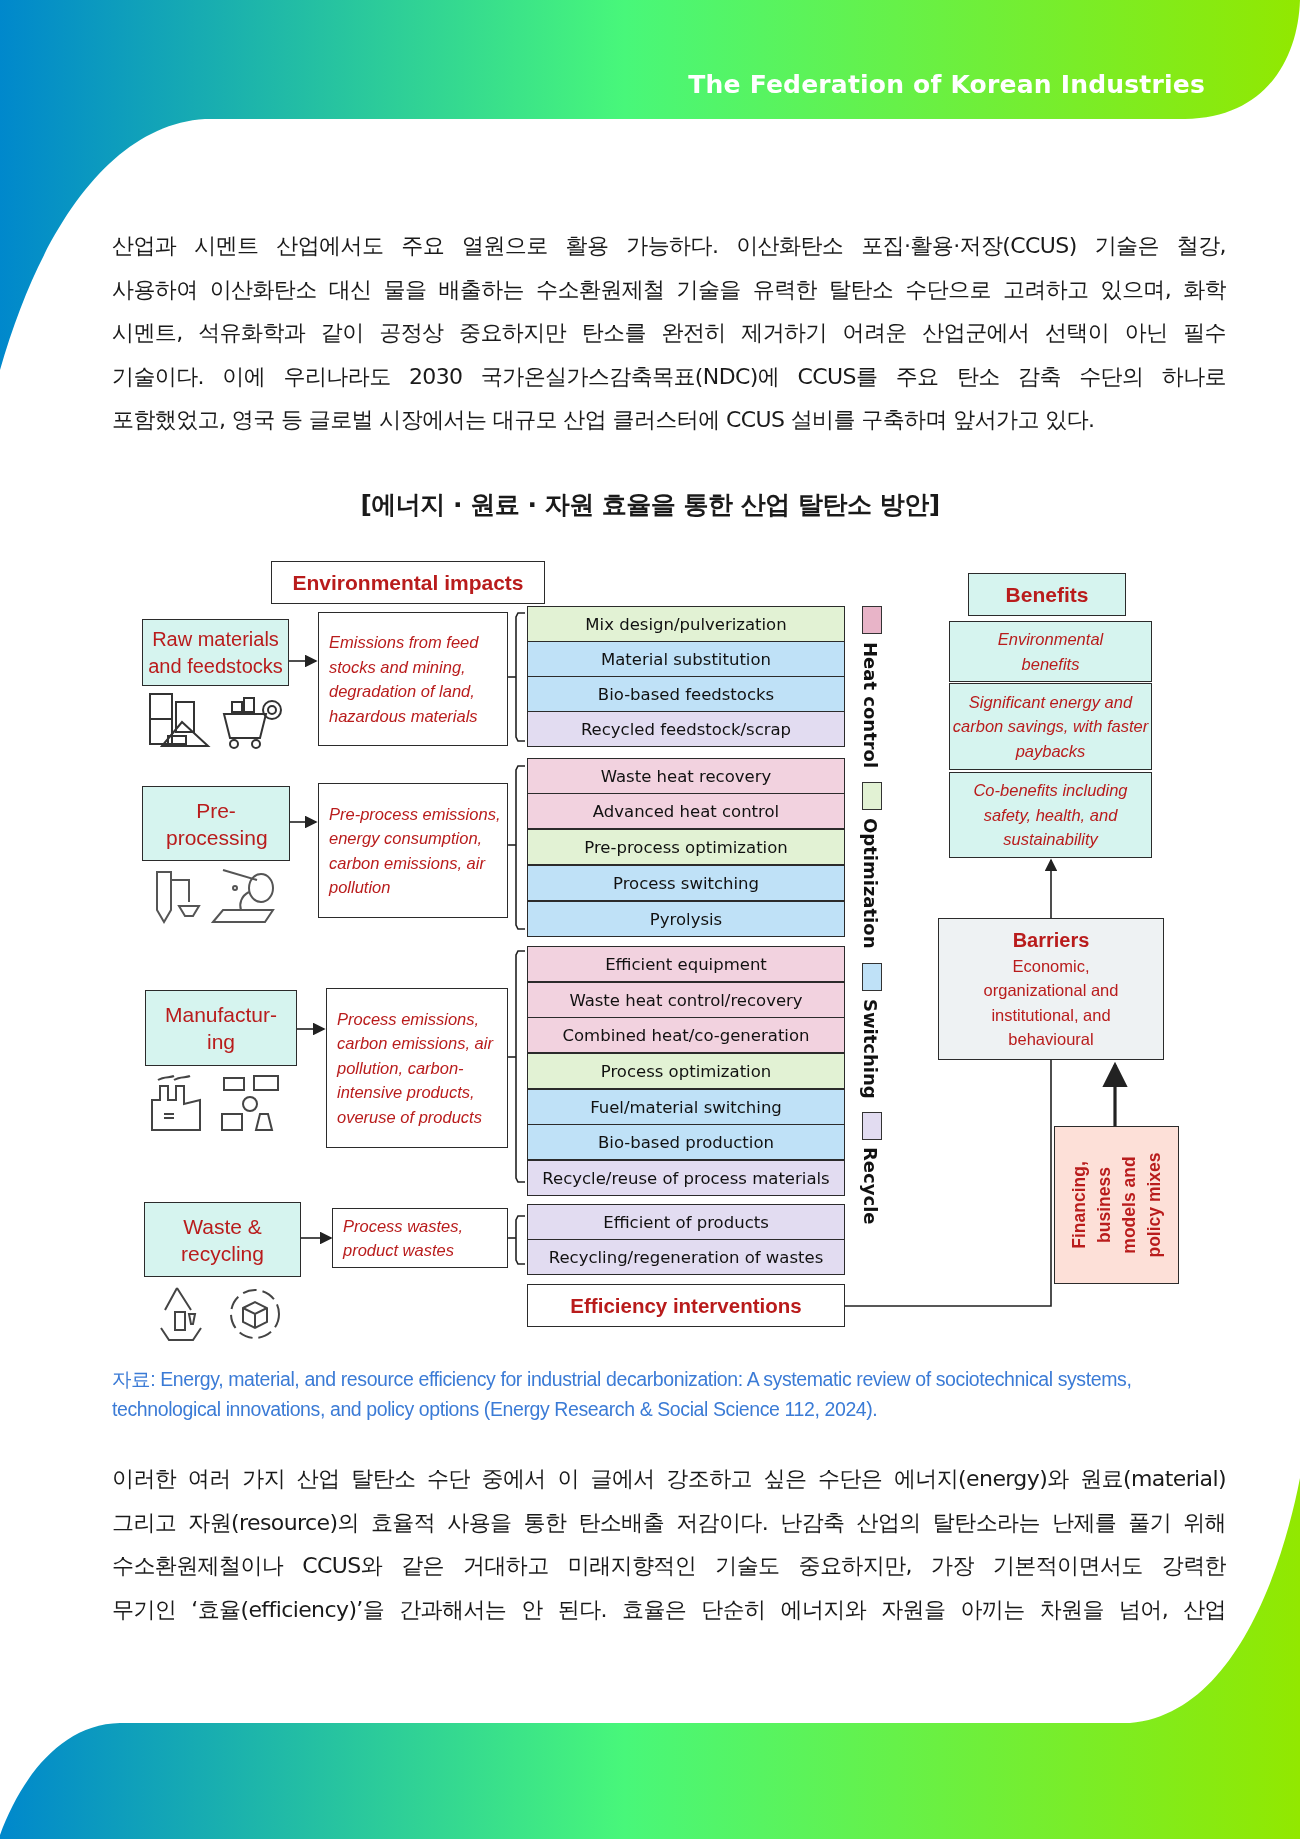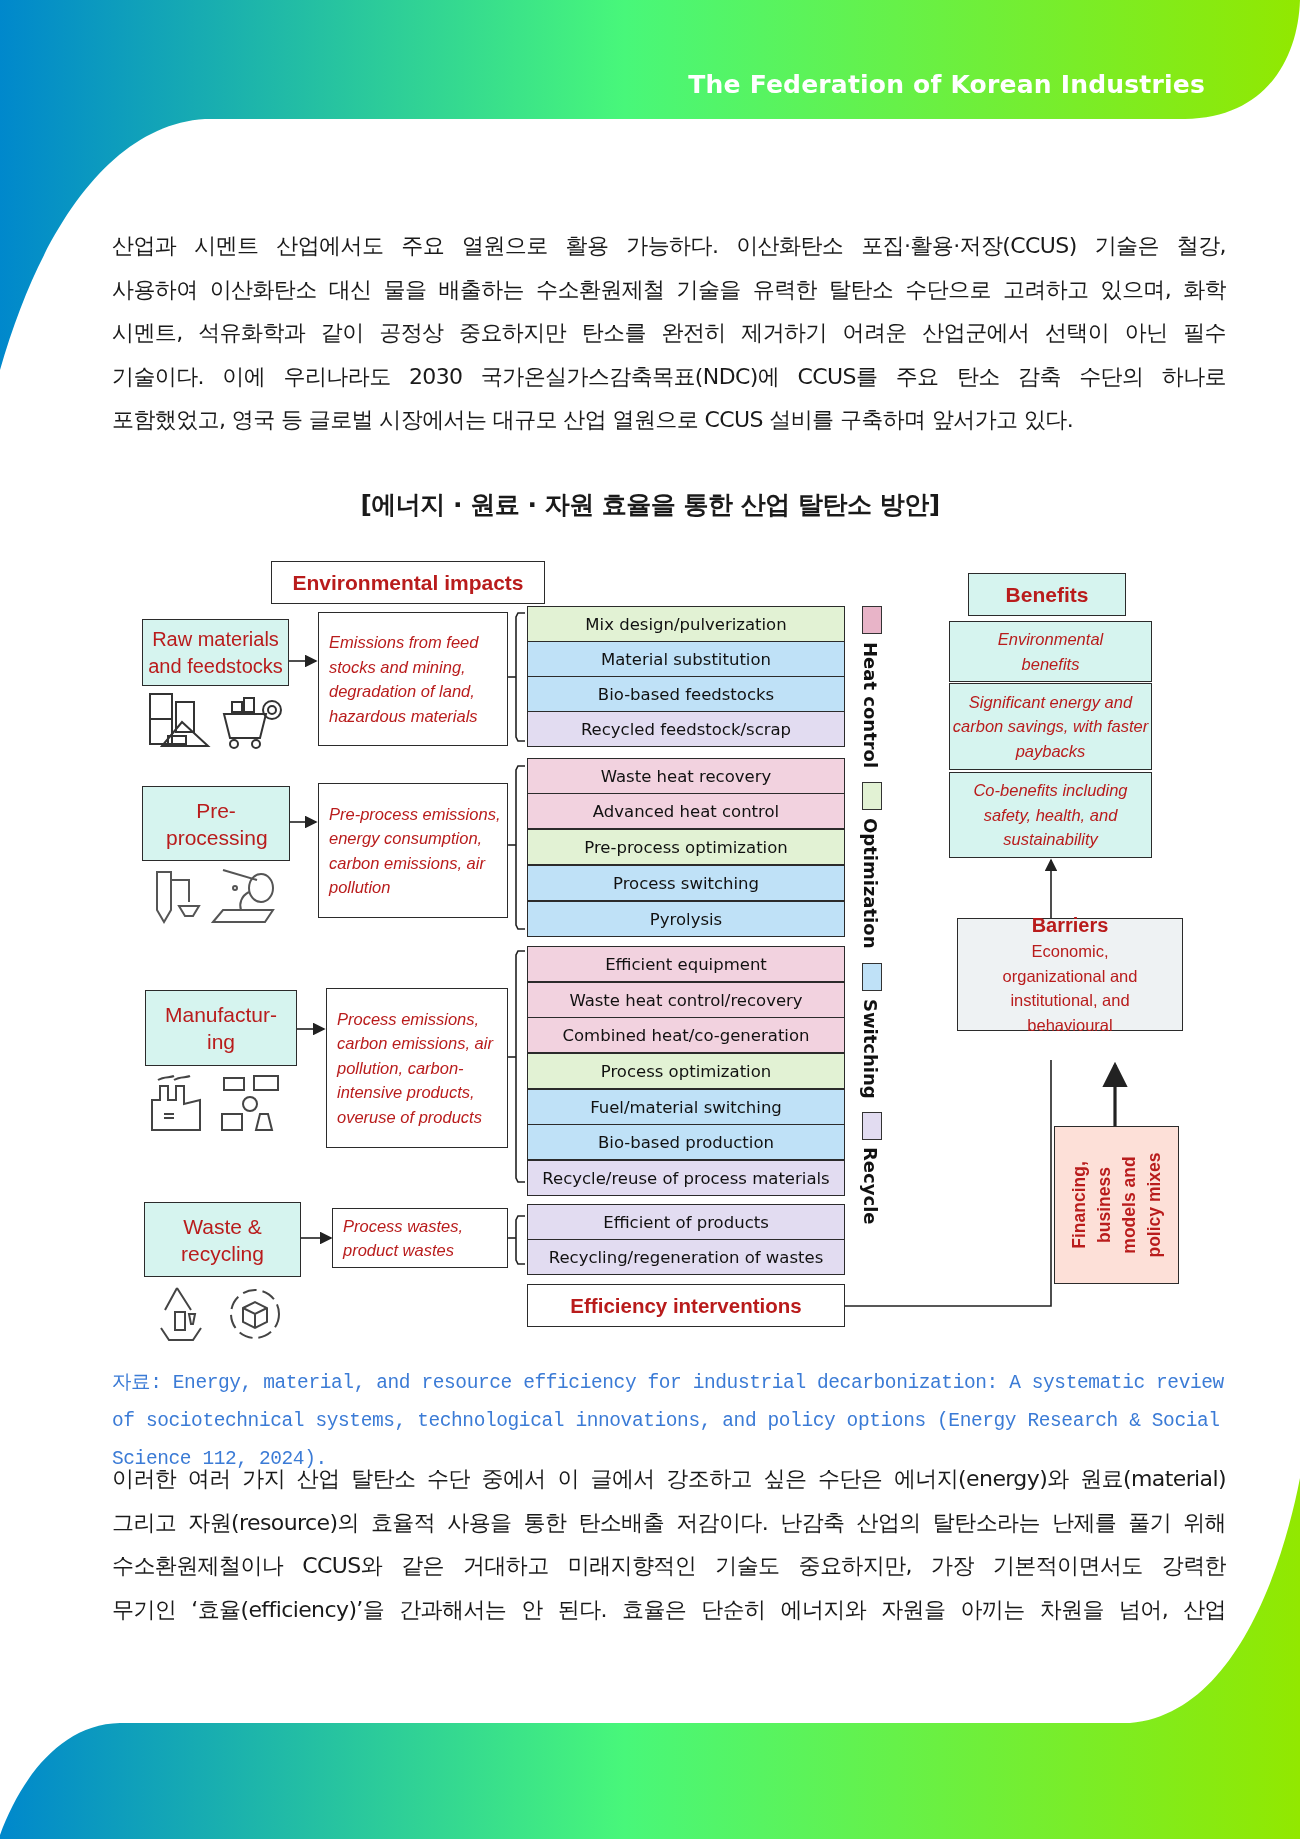--- a/index.html
+++ b/index.html
@@ -64,7 +64,7 @@
   <span class="line">사용하여 이산화탄소 대신 물을 배출하는 수소환원제철 기술을 유력한 탈탄소 수단으로 고려하고 있으며, 화학</span>
   <span class="line">시멘트, 석유화학과 같이 공정상 중요하지만 탄소를 완전히 제거하기 어려운 산업군에서 선택이 아닌 필수</span>
   <span class="line">기술이다. 이에 우리나라도 2030 국가온실가스감축목표(NDC)에 CCUS를 주요 탄소 감축 수단의 하나로</span>
-  <span class="line last">포함했었고, 영국 등 글로벌 시장에서는 대규모 산업 열원으로 CCUS 설비를 구축하며 앞서가고 있다.</span>
+  <span class="line last">포함했었고, 영국 등 글로벌 시장에서는 대규모 산업 클러스터에 CCUS 설비를 구축하며 앞서가고 있다.</span>
 </div>
 
 <div class="fig-title">[에너지 · 원료 · 자원 효율을 통한 산업 탈탄소 방안]</div>

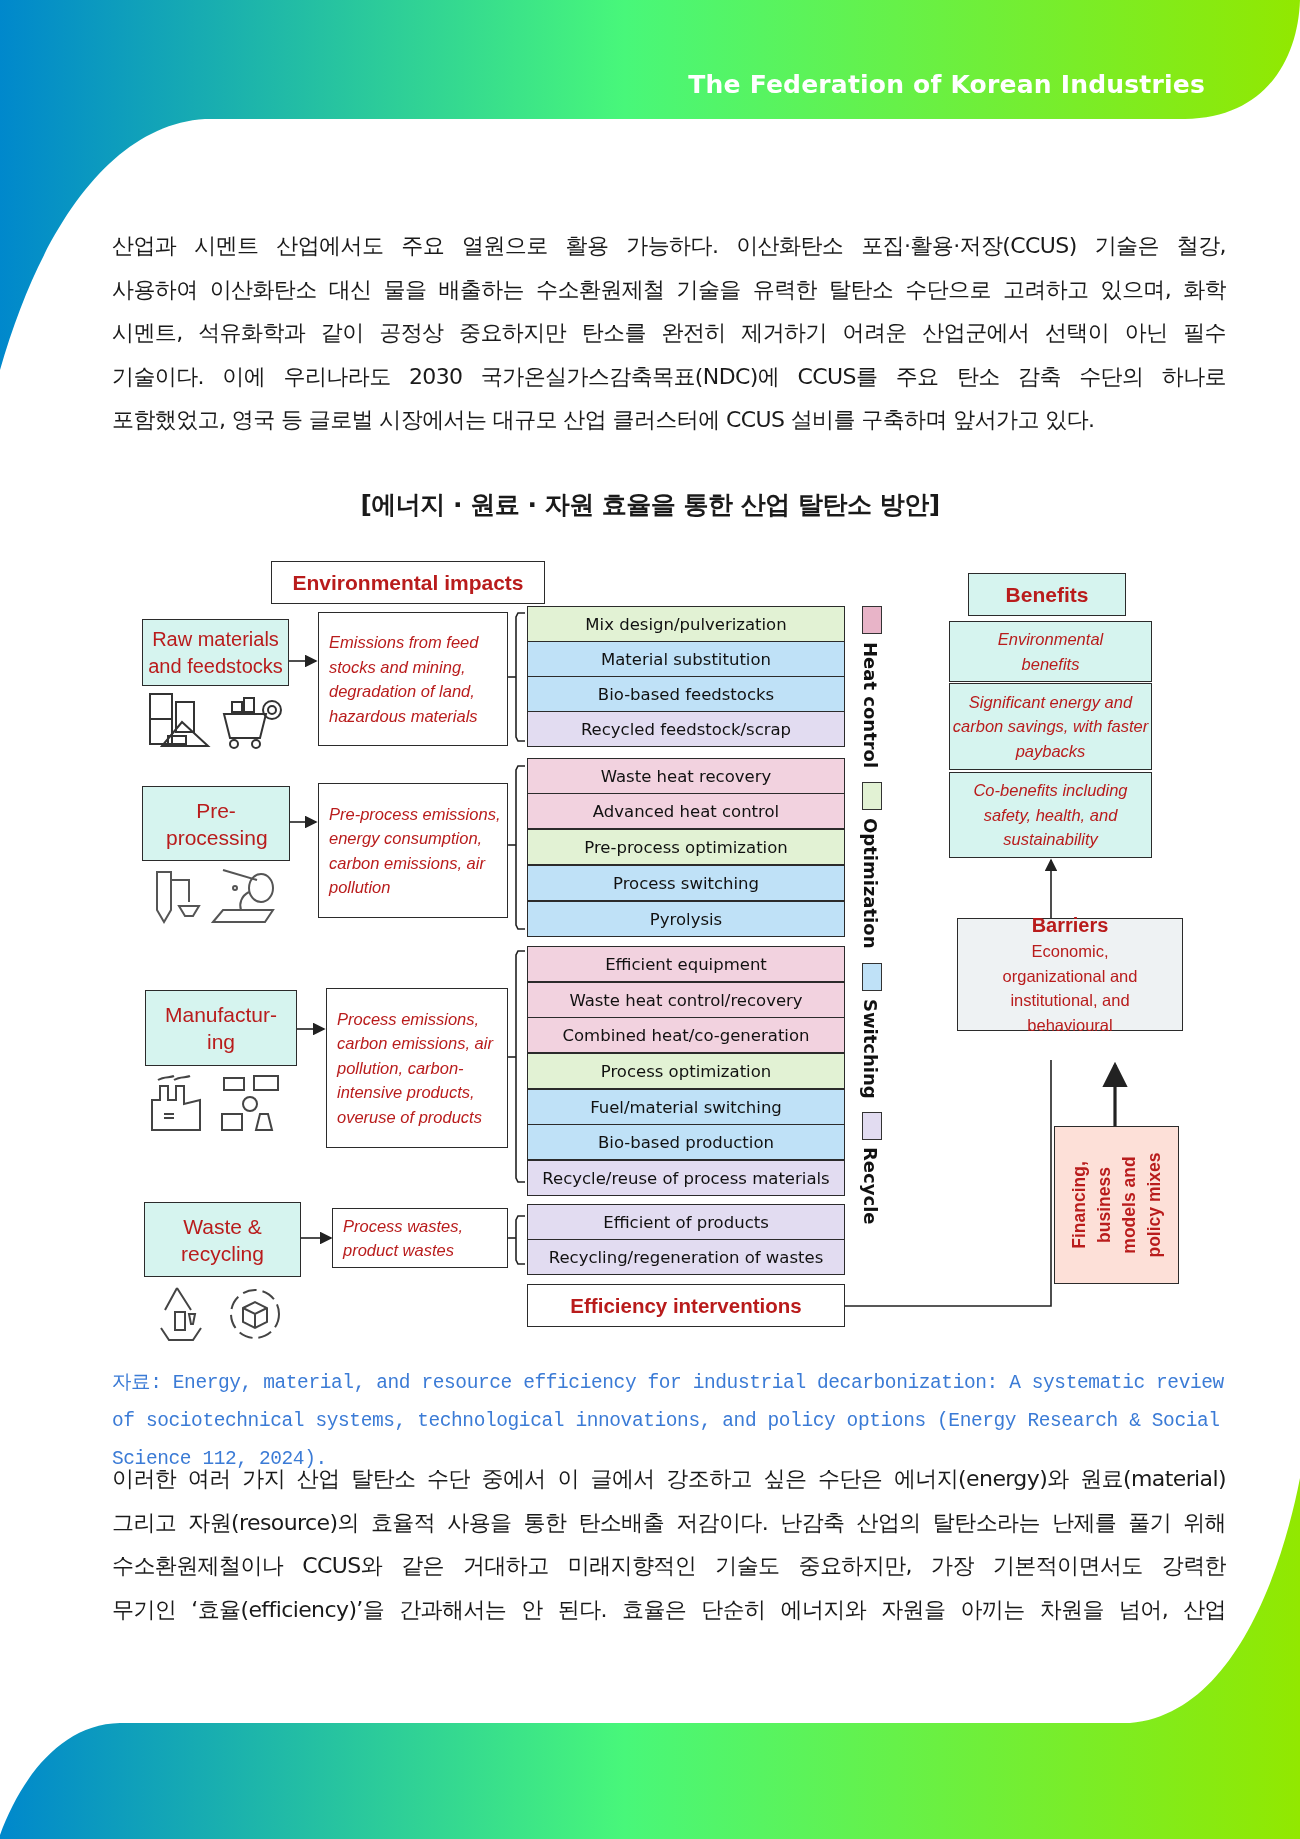--- a/index.html
+++ b/index.html
@@ -223,7 +223,7 @@
     <span style="display:block; width:180px;">Co-benefits including safety, health, and sustainability</span>
   </div>
 
-  <div class="box barriers" style="left:938px; top:918px; width:226px; height:113px;margin-left:19px;">
+  <div class="box barriers" style="left:938px; top:918px; width:226px; height:142px;">
     <b>Barriers</b>
     <span style="display:block; width:170px;">Economic, organizational and institutional, and behavioural</span>
   </div>

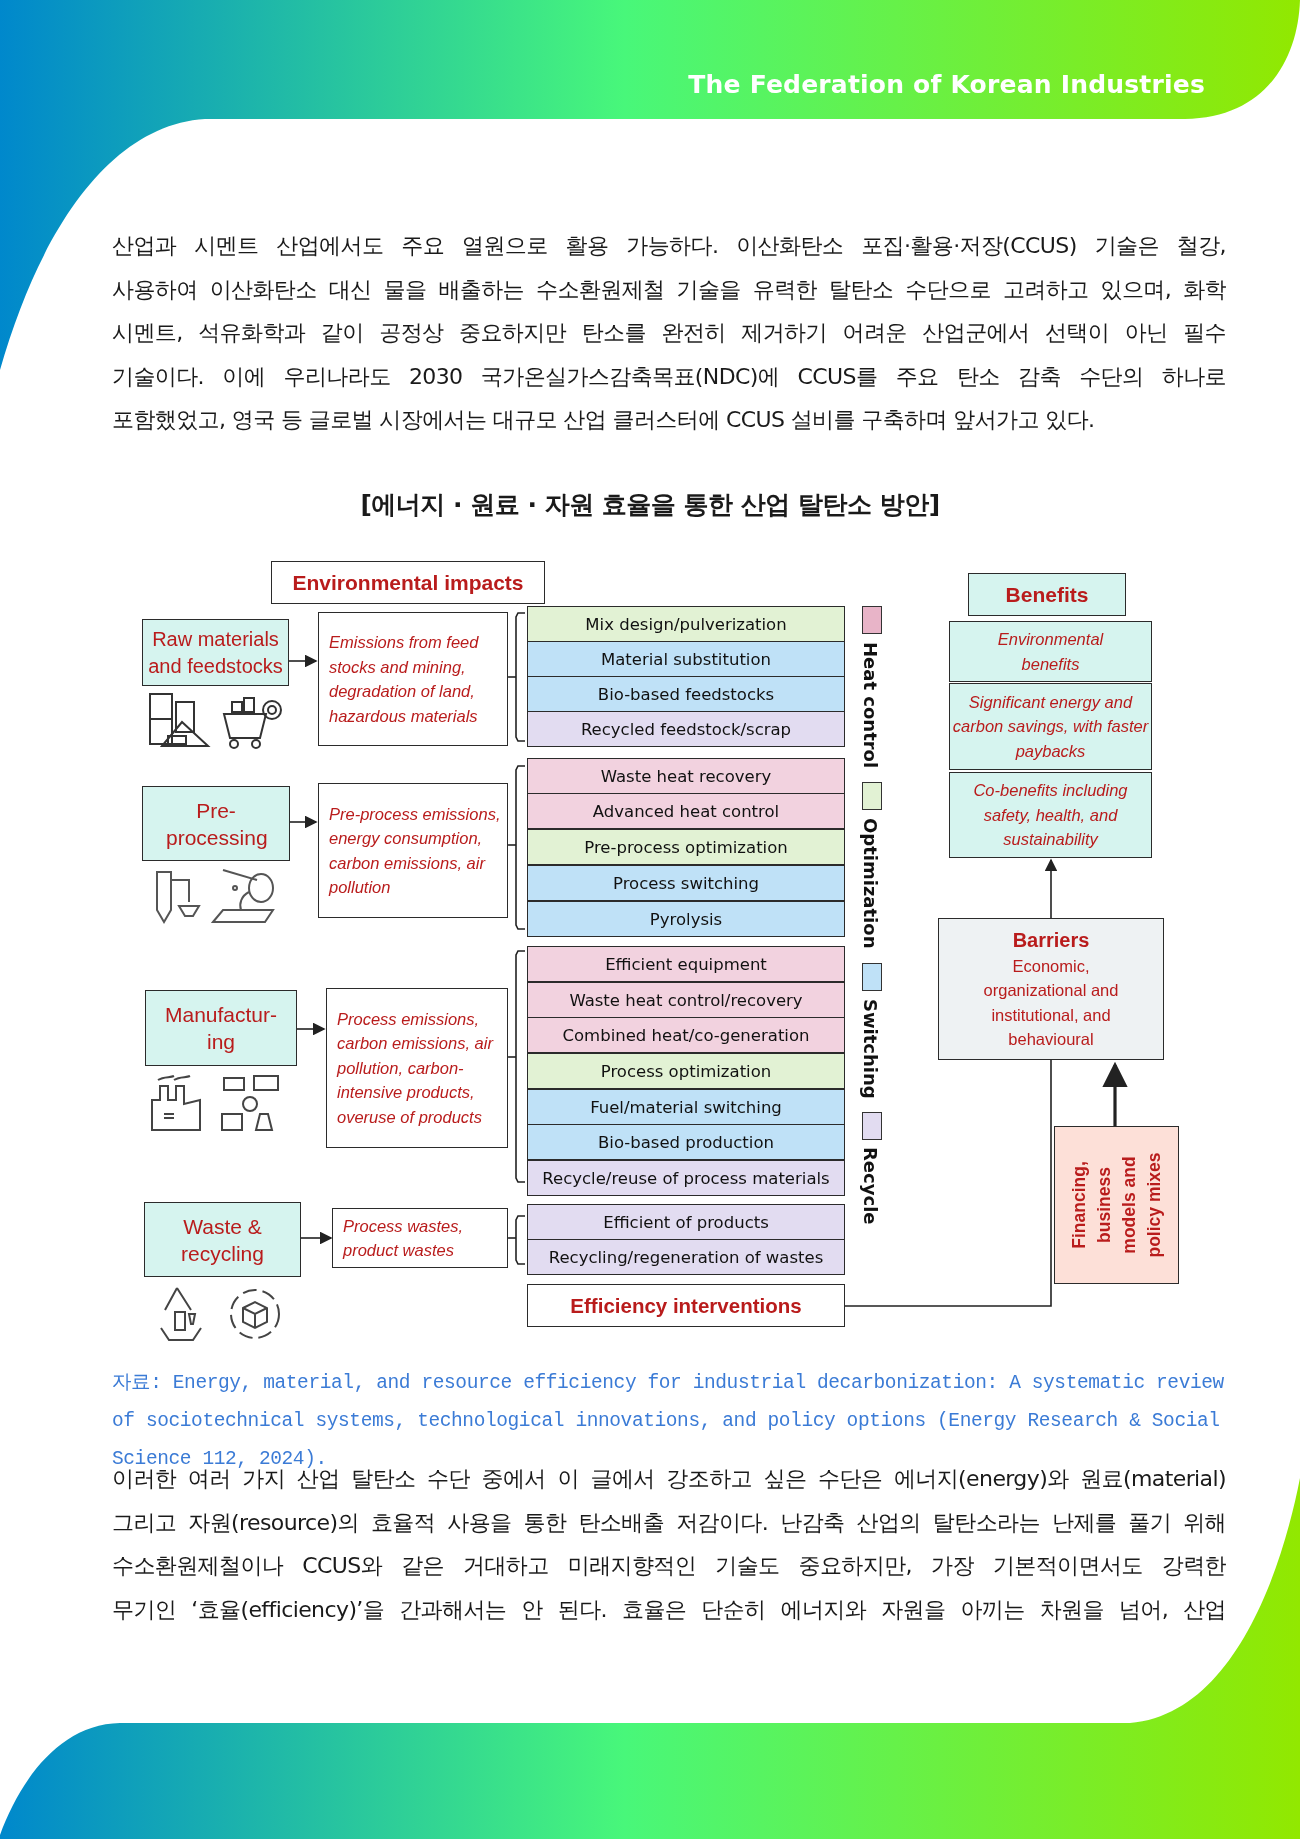--- a/index.html
+++ b/index.html
@@ -14,8 +14,8 @@
   .para .line.last { text-align-last:left; }
   .fig-title { position:absolute; left:0; width:1300px; top:488px; text-align:center; font-size:25px; font-weight:bold;
                font-family:"DejaVu Sans", sans-serif; letter-spacing:-0.5px; }
-  .caption { position:absolute; left:112px; width:1114px; top:1364px; font-size:19.5px; line-height:38px; color:#3b7bd6;
-             font-family:Liberation Mono, monospace; letter-spacing:-0.4px; }
+  .caption { position:absolute; left:112px; width:1114px; top:1364px; font-size:19.5px; line-height:30px; color:#3b7bd6;
+             font-family:Liberation Sans, sans-serif; letter-spacing:-0.4px; }
   .box { position:absolute; box-sizing:border-box; border:1.6px solid #2b2b2b; display:flex; align-items:center;
          justify-content:center; text-align:center; font-family:Liberation Sans, sans-serif; color:#b91c1c; }
   .stage { background:#d6f4ef; font-size:20px; line-height:27px; }

